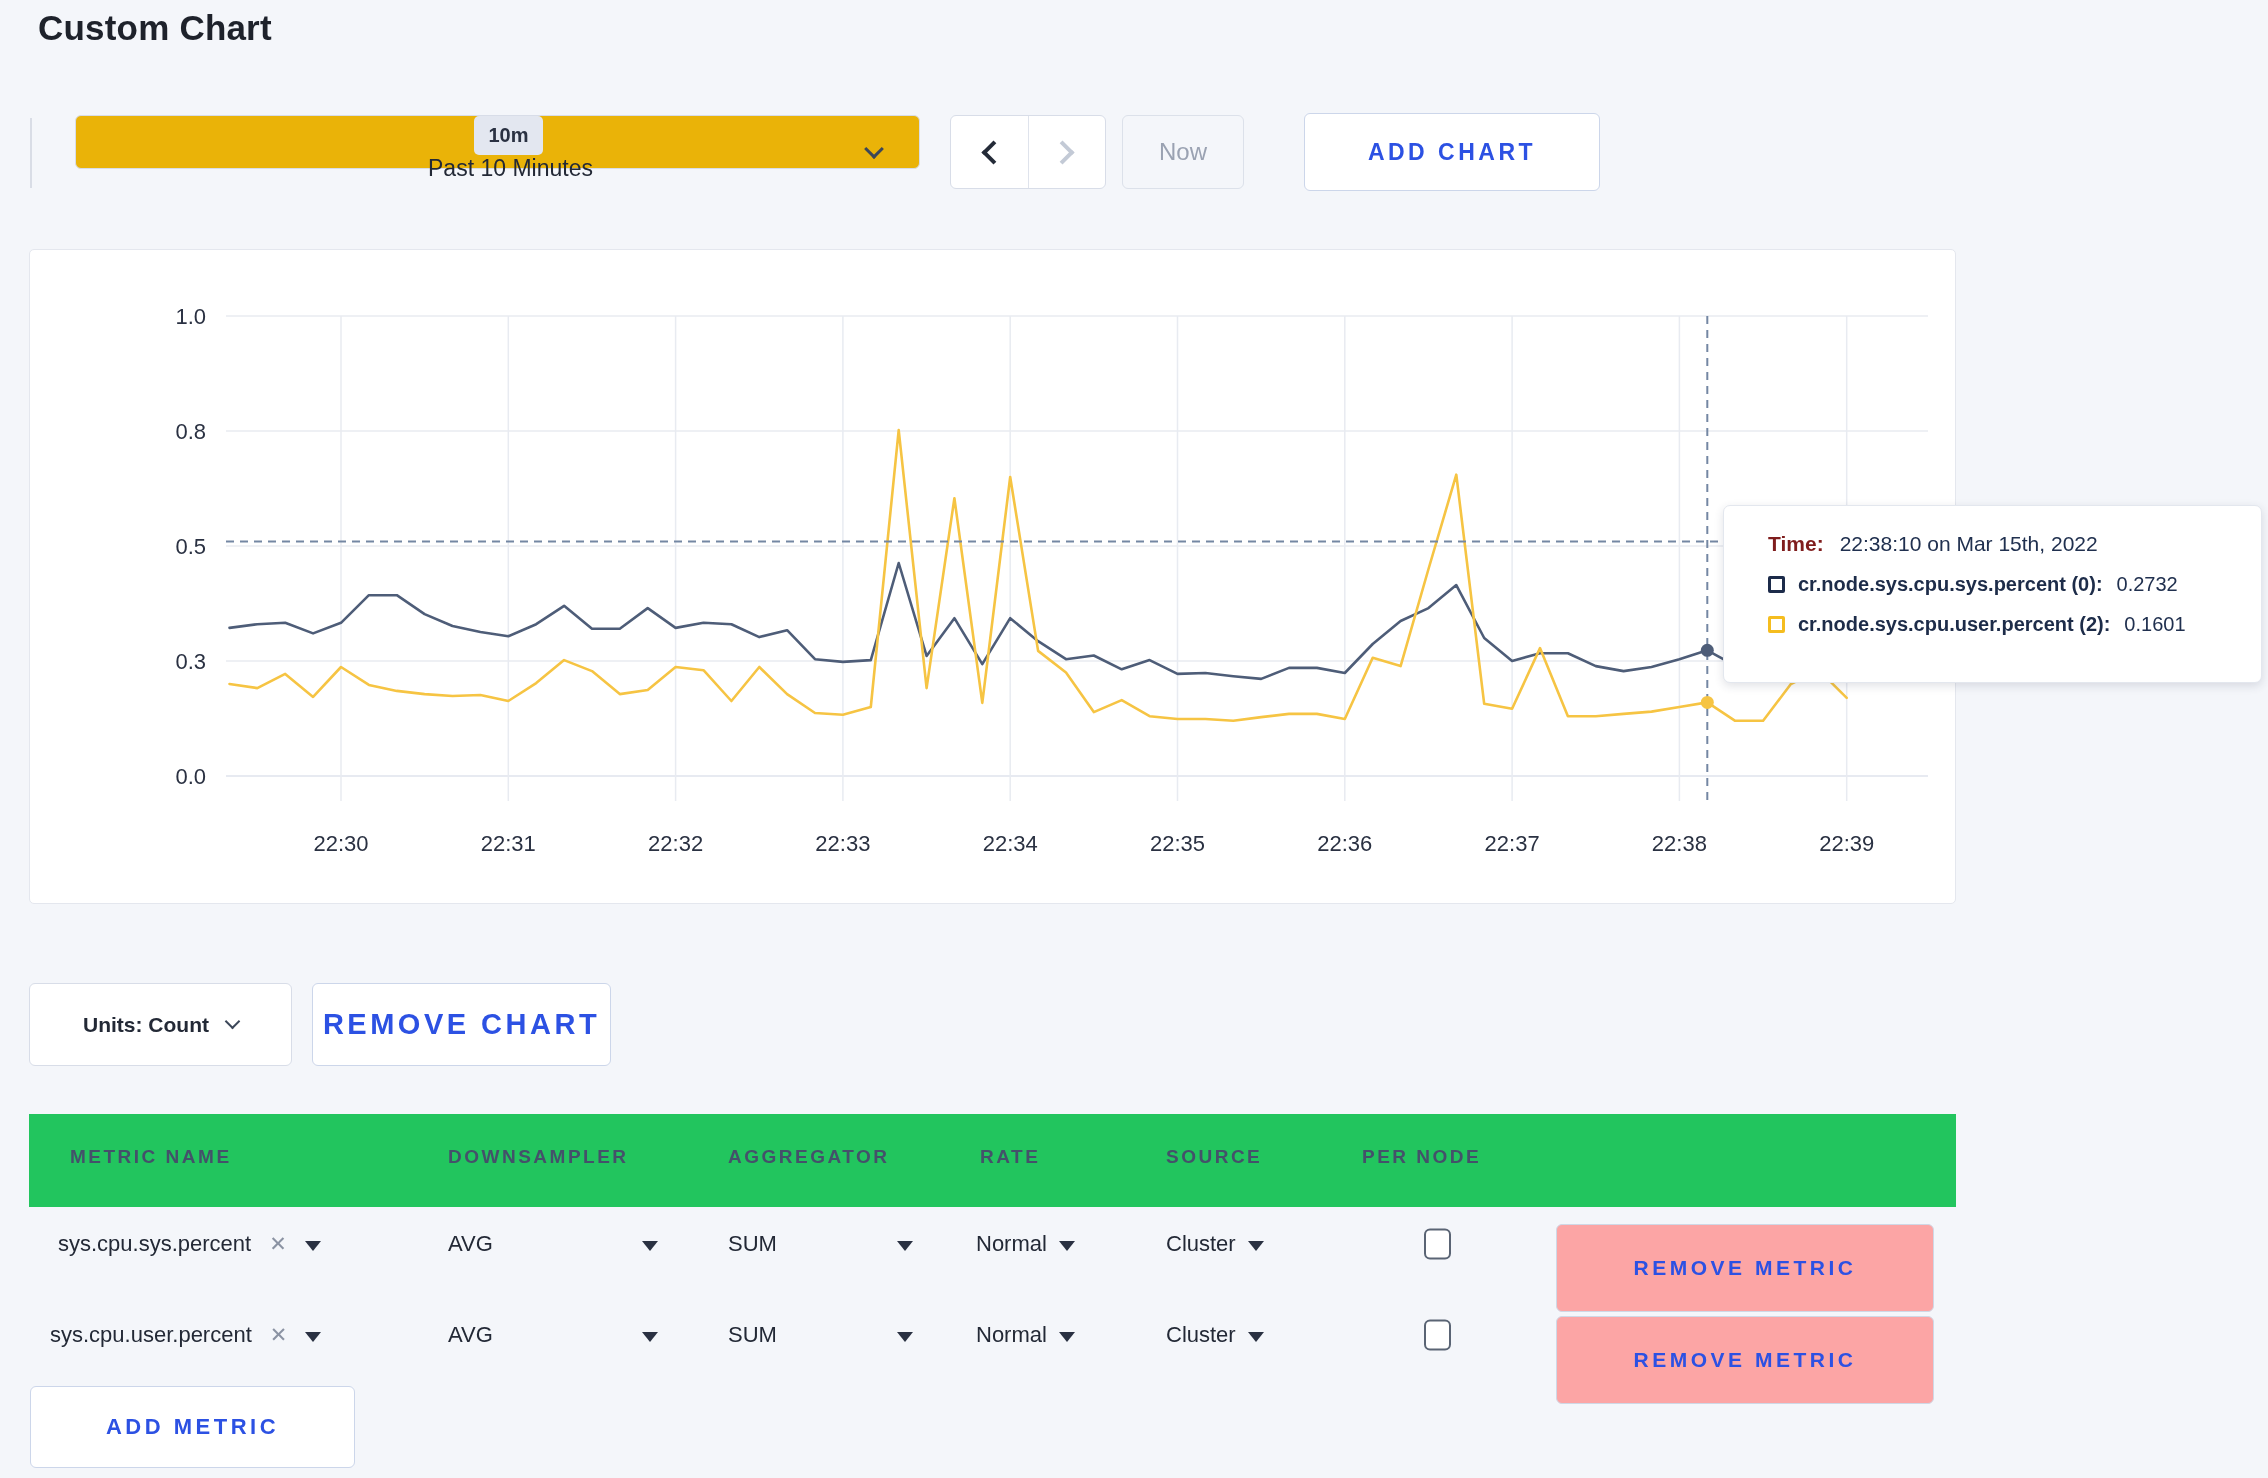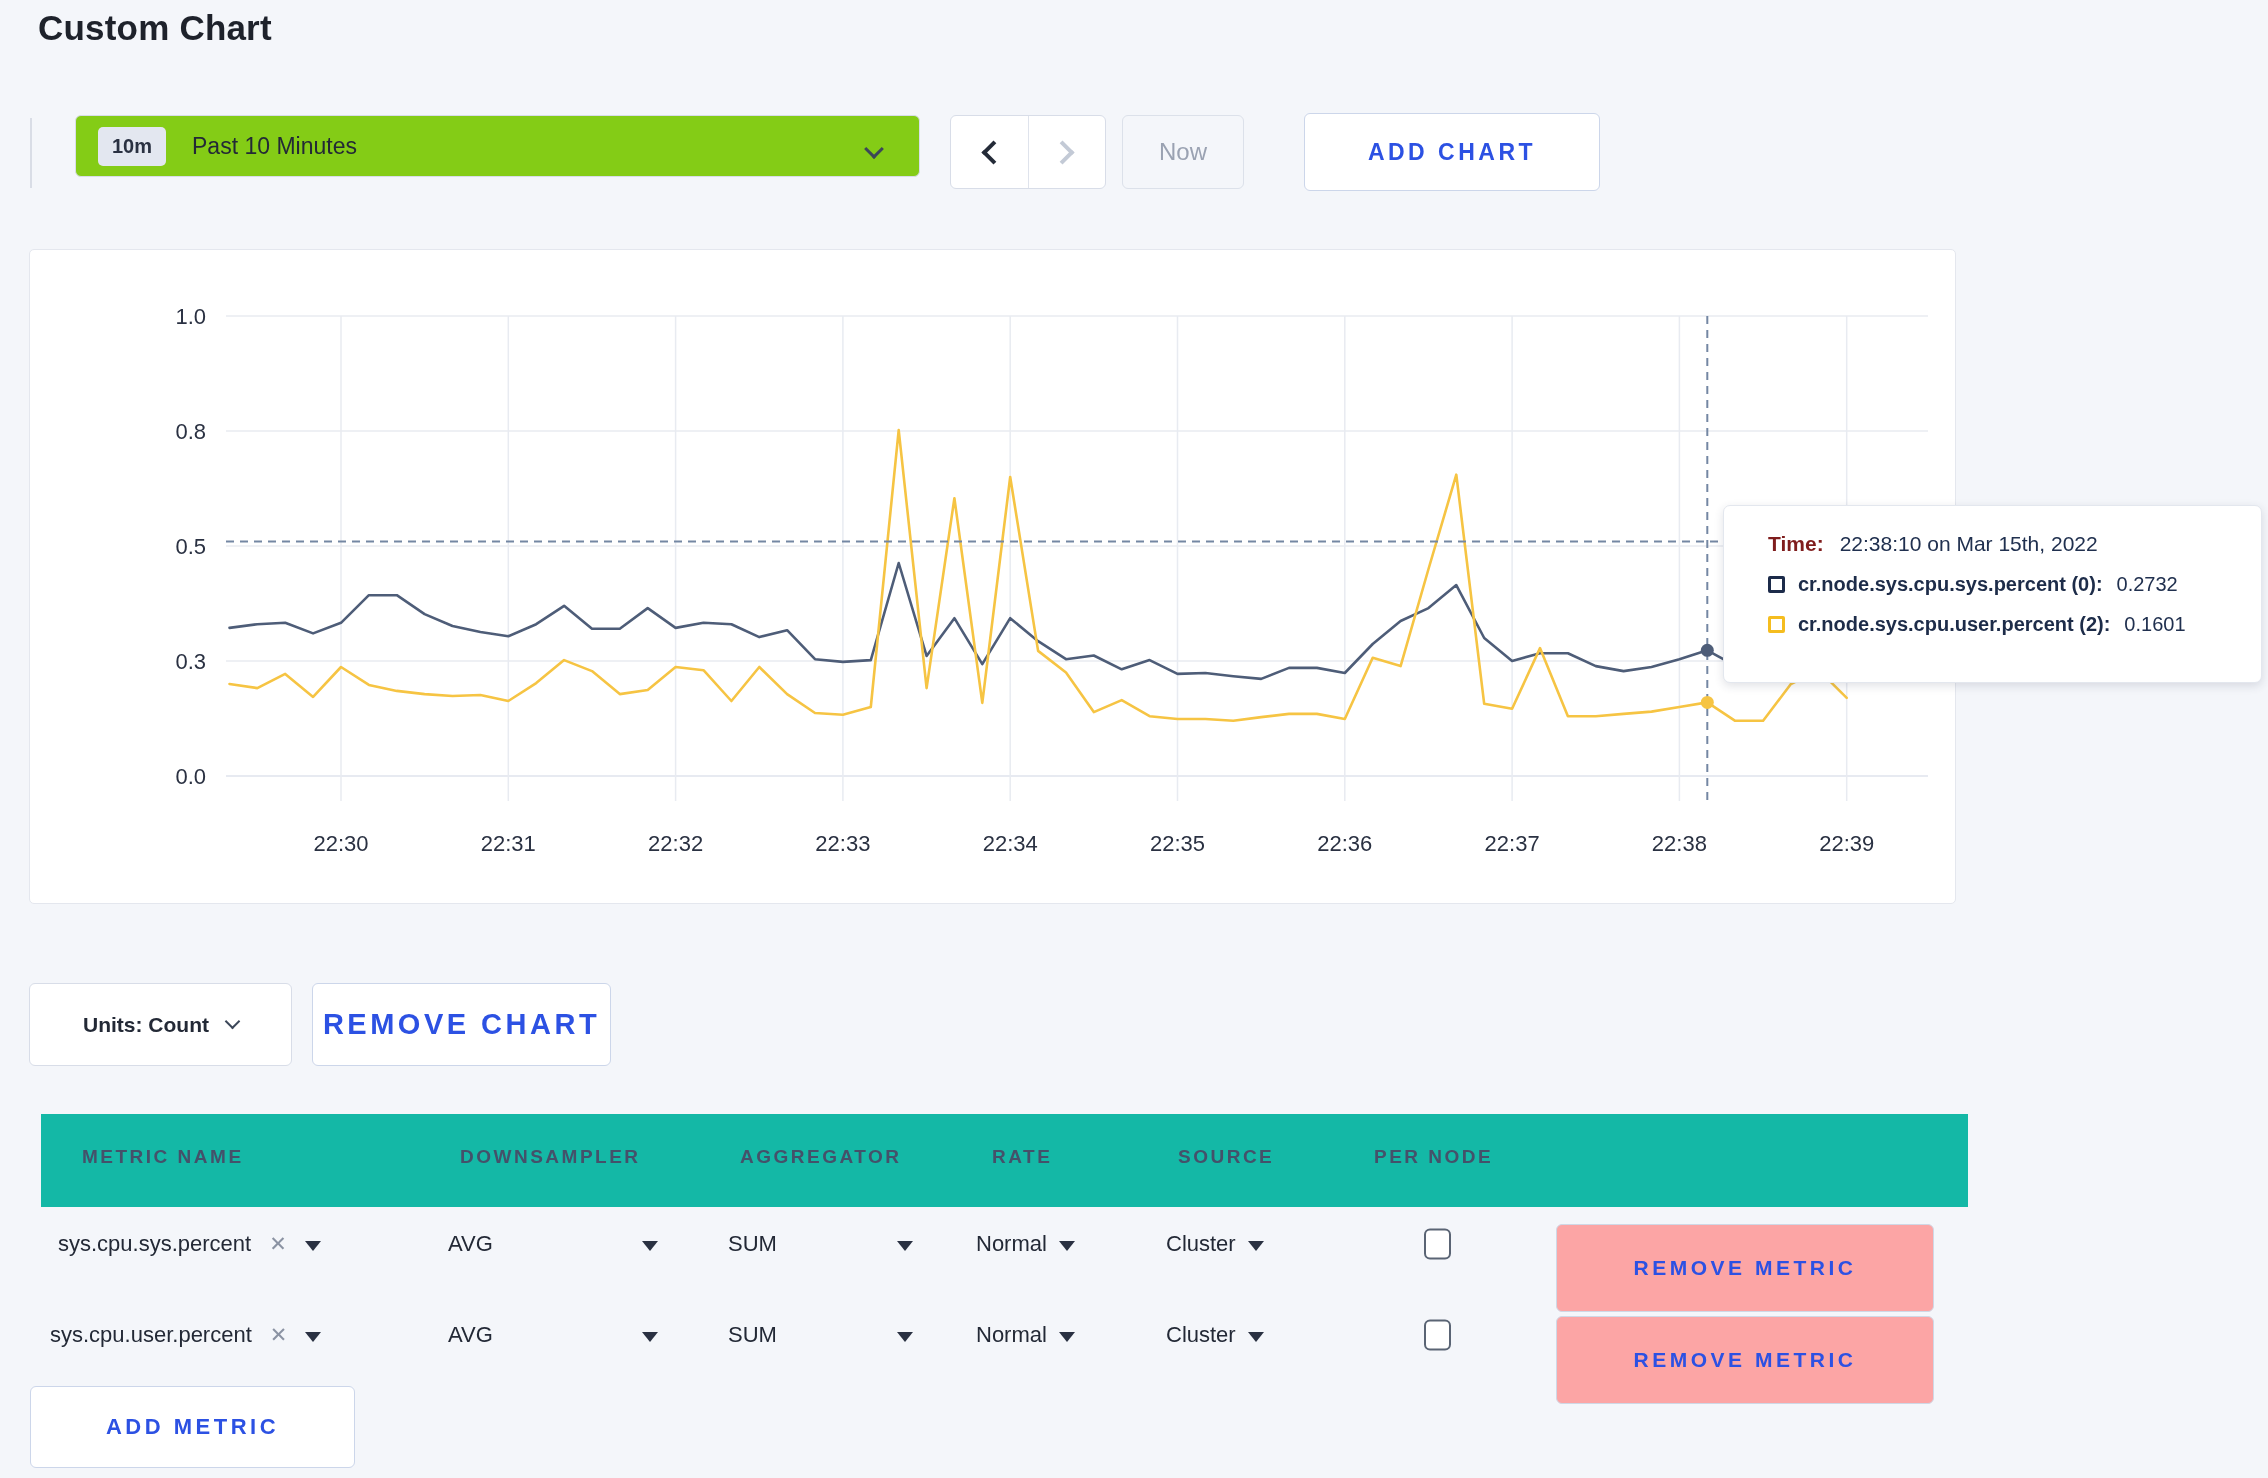--- a/index.html
+++ b/index.html
@@ -10,8 +10,8 @@
 
   
   .tb-vline { position:absolute; left:30px; top:118px; width:2px; height:70px; background:#d9dde6; }
-  .time-select { position:absolute; left:75px; top:115px; width:845px; height:62px; background:#84cc16;
-    border:1px solid #d8dde8; border-radius:6px; display:flex; align-items:center; cursor:pointer; }
+  .time-select { position:absolute; left:75px; top:115px; width:845px; height:54px; background:#eab308;
+    border:1px solid #d8dde8; border-radius:6px; display:flex; align-items:center; cursor:pointer;flex-direction:column; }
   .tw-badge { margin-left:22px; background:#e3e7f0; border-radius:5px; padding:8px 14px; font-size:20px; font-weight:700; color:#2a3142; }
   .tw-label { margin-left:26px; font-size:23px; color:#232936; }
   .chev { width:14px; height:14px; border-right:3px solid #3c4759; border-bottom:3px solid #3c4759;

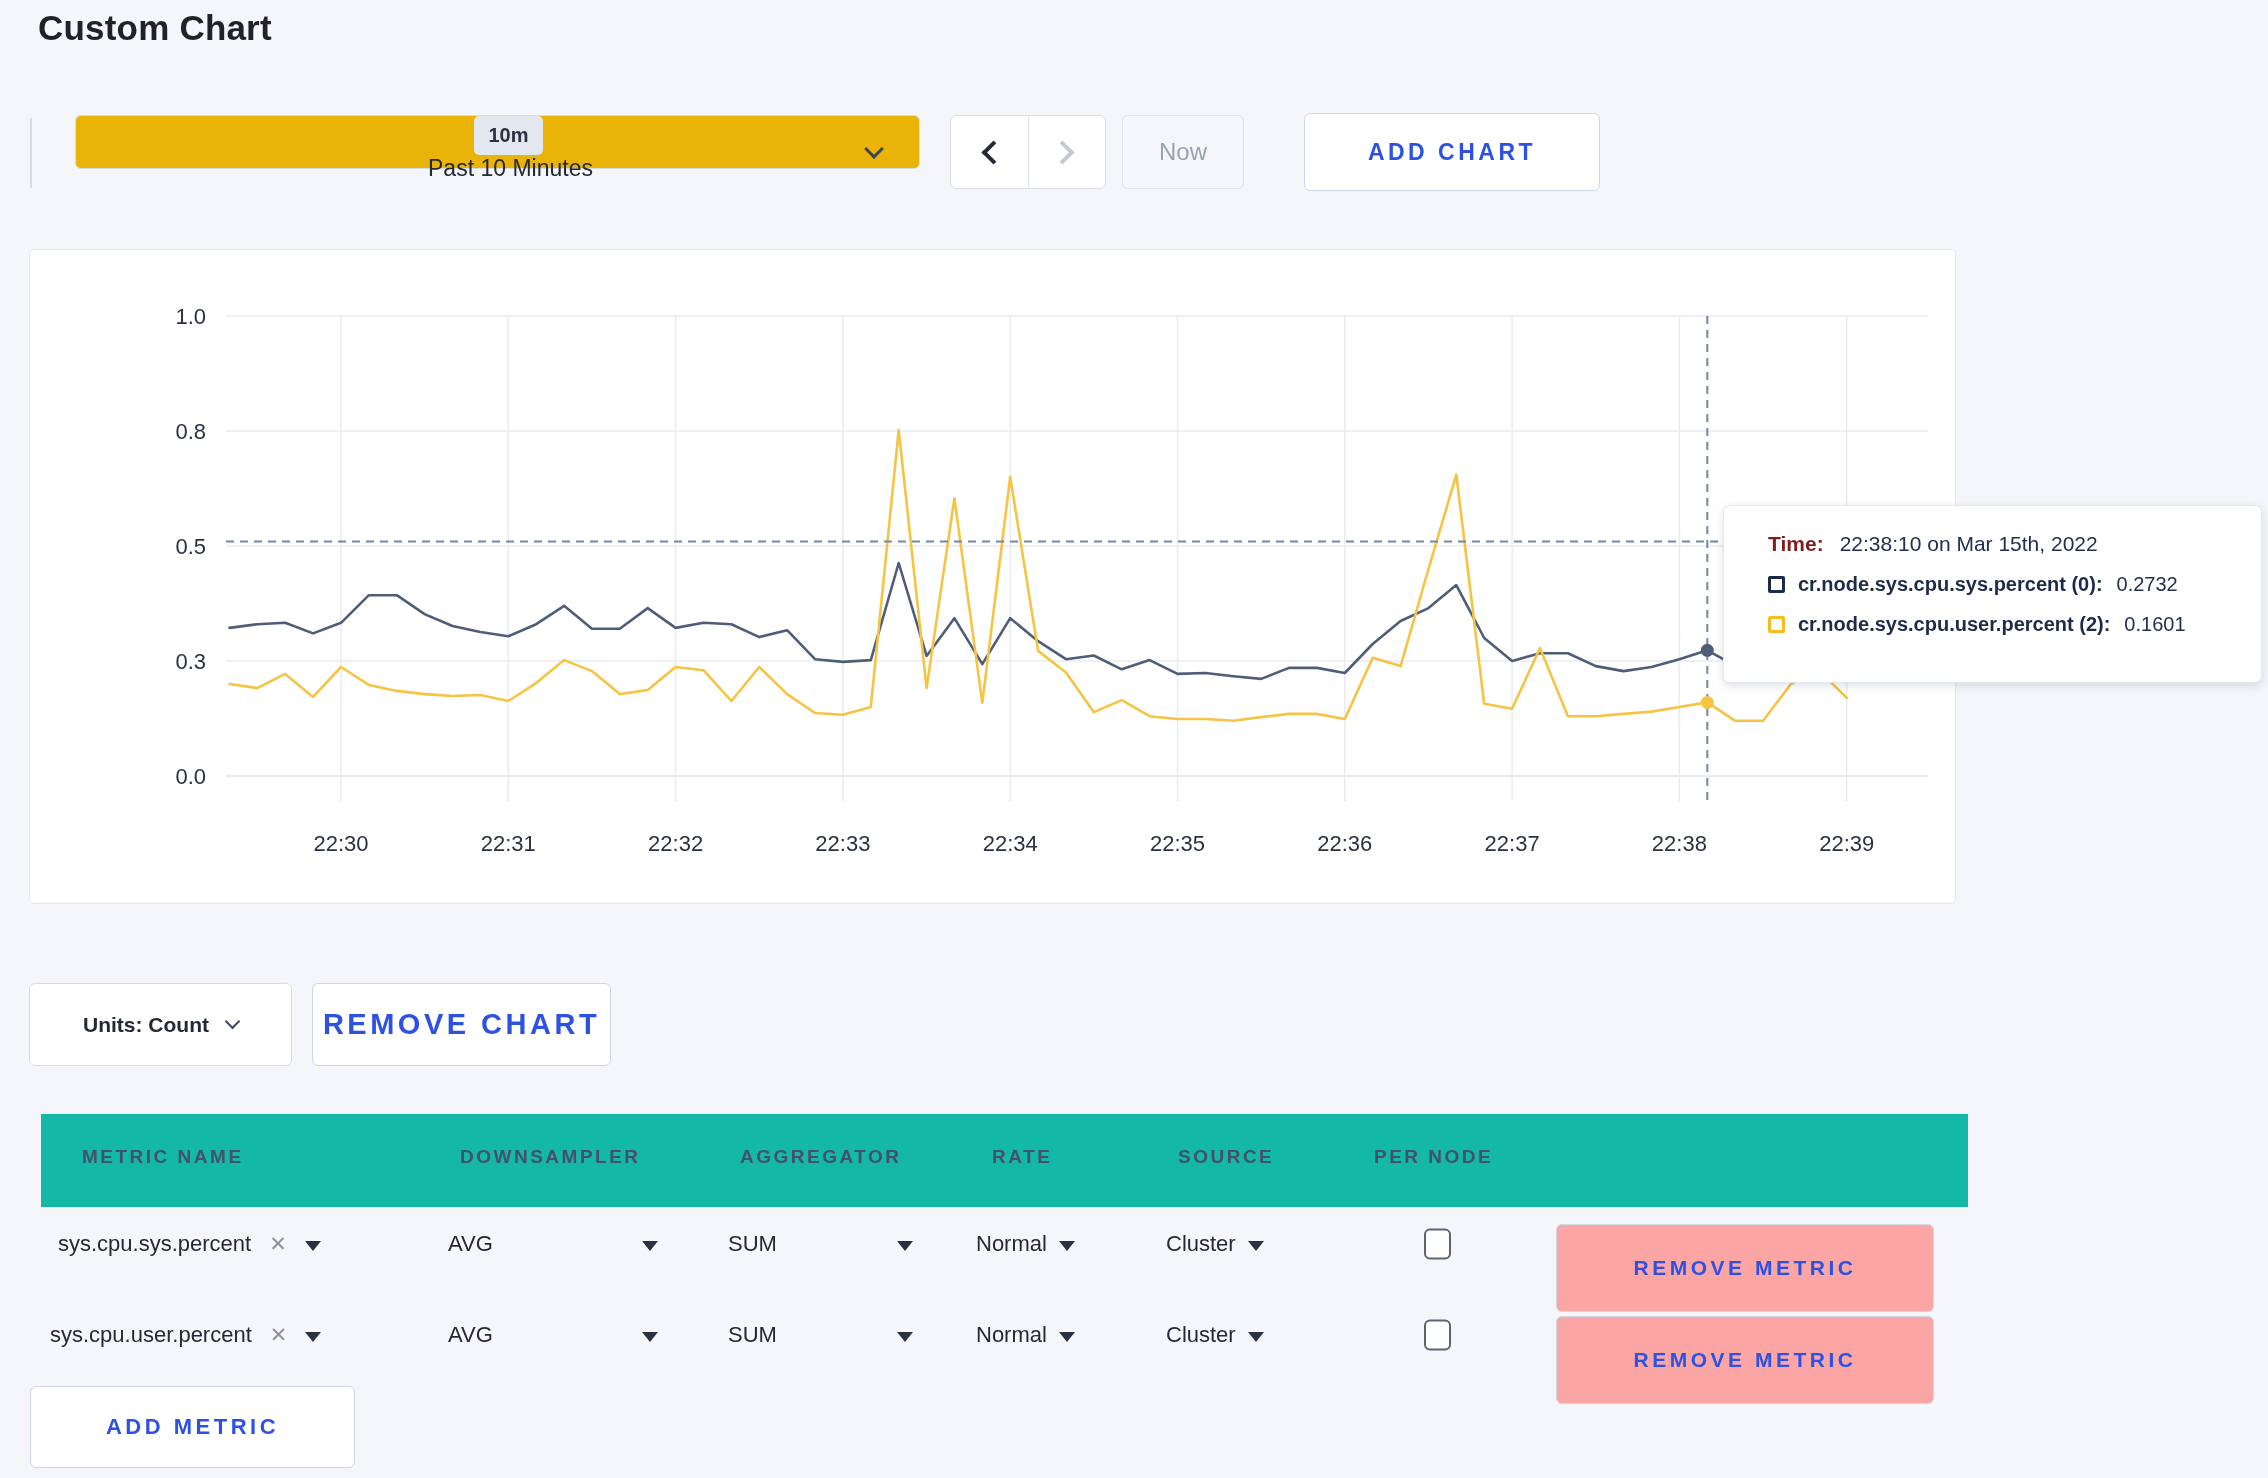--- a/index.html
+++ b/index.html
@@ -60,7 +60,7 @@
   .remove-chart { position:absolute; left:312px; top:983px; width:299px; height:83px; font-size:29px; }
 
   
-  .thead { position:absolute; left:41px; top:1114px; width:1927px; height:93px; background:#14b8a6;text-align:center; }
+  .thead { position:absolute; left:29px; top:1114px; width:1927px; height:93px; background:#22c55e;text-align:center; }
   .th { position:absolute; top:32px; font-size:19px; font-weight:700; letter-spacing:2.5px; color:#44516a; }
   .mrow { position:absolute; left:0; width:2268px; height:60px;padding-left:32px; }
   .cell { position:absolute; top:50%; transform:translateY(-50%); font-size:22px; color:#232936; display:flex; align-items:center; }

